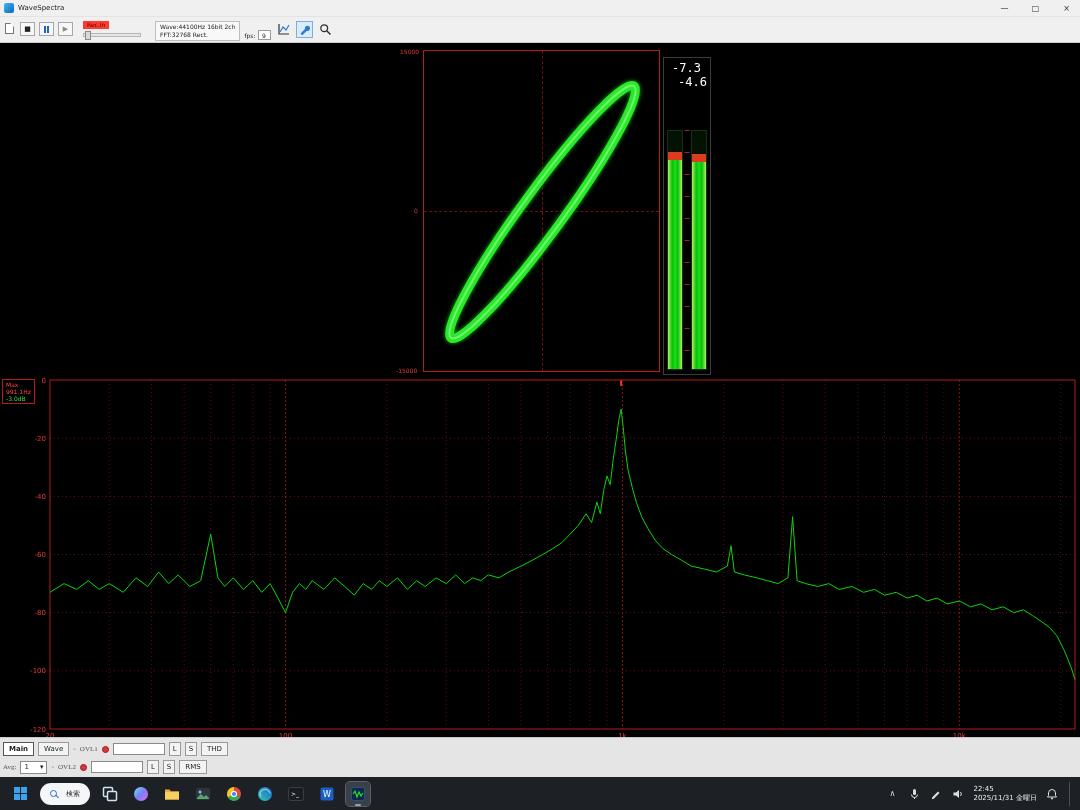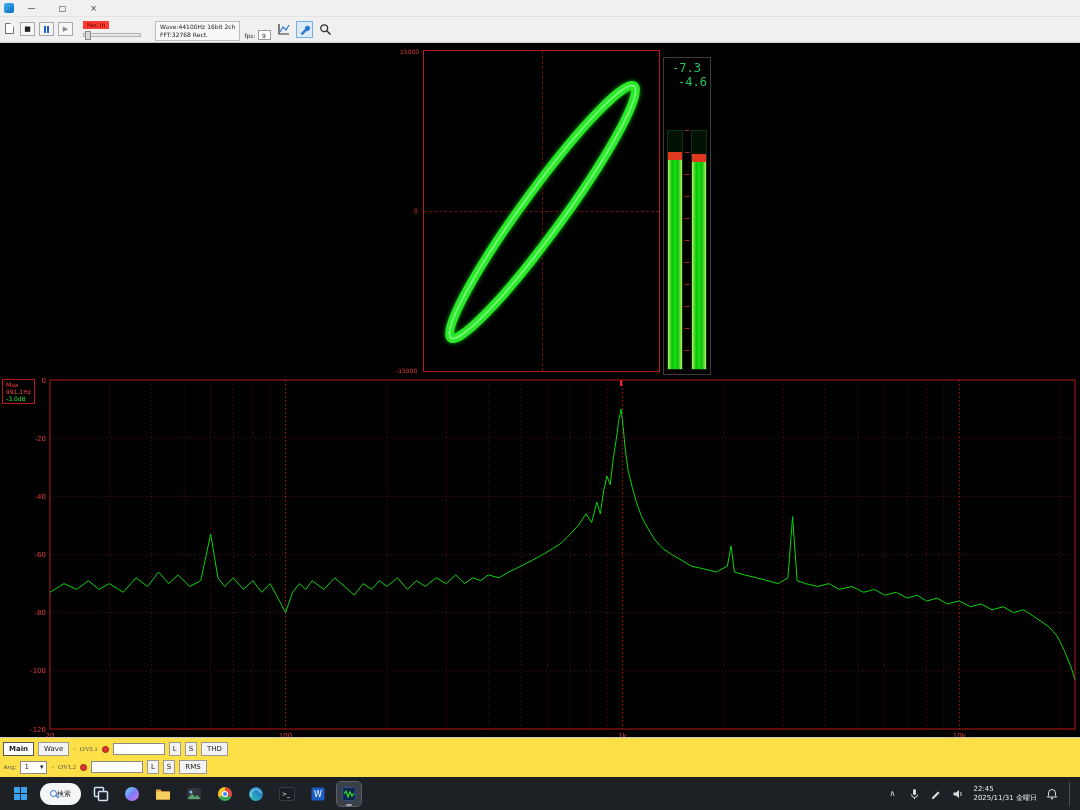--- a/index.html
+++ b/index.html
@@ -96,6 +96,7 @@
 
 <div class="titlebar">
   <span class="app-ico"></span>
+  <span class="title-text">WaveSpectra</span>
   <span class="win-btn">—</span>
   <span class="win-btn">□</span>
   <span class="win-btn">×</span>

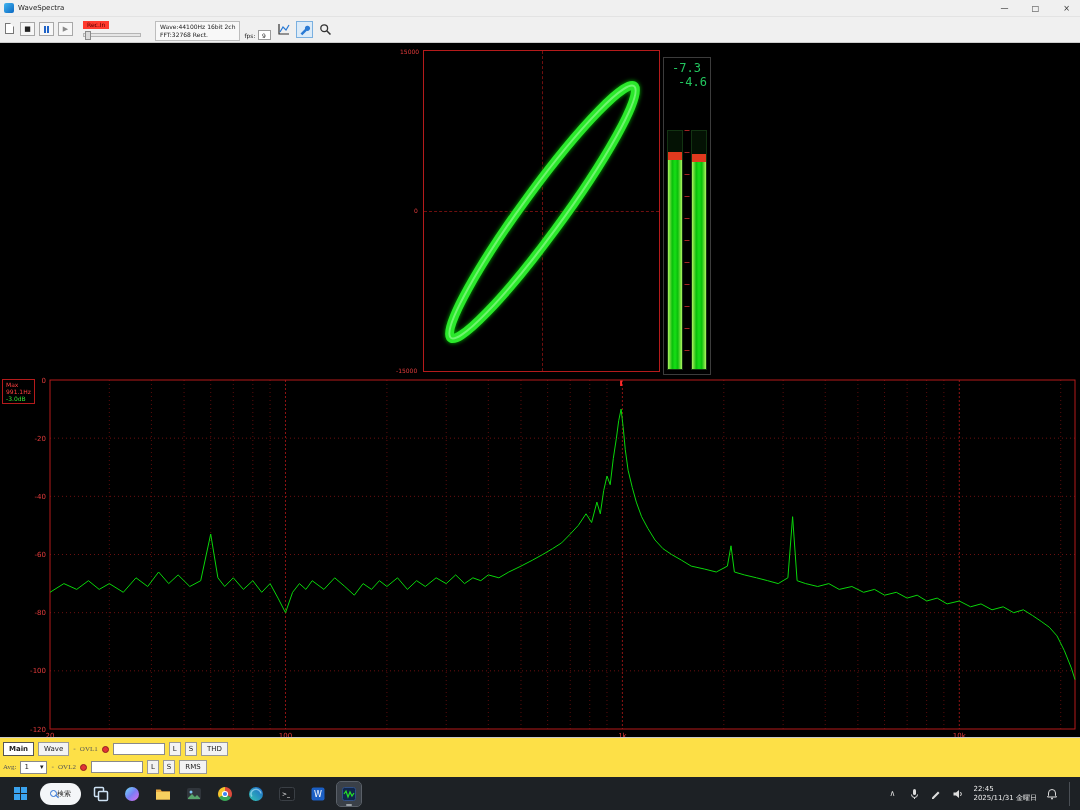--- a/index.html
+++ b/index.html
@@ -45,7 +45,7 @@
 
 
 .meter{position:absolute;left:663px;top:14px;width:48px;height:318px;border:1px solid #3c3c3c;background:#000;}
-.meter-vals{font-family:"DejaVu Sans Mono","Liberation Mono",monospace;font-size:12px;line-height:14px;color:#22c55e;text-align:right;padding-top:3px;}
+.meter-vals{font-family:"DejaVu Sans Mono","Liberation Mono",monospace;font-size:12px;line-height:14px;color:#ffffff;text-align:right;padding-top:3px;}
 .meter-vals .v1{padding-right:9px;}
 .meter-vals .v2{padding-right:3px;}
 .meter-bars{position:absolute;left:3px;right:3px;top:72px;bottom:4px;display:flex;justify-content:space-between;}

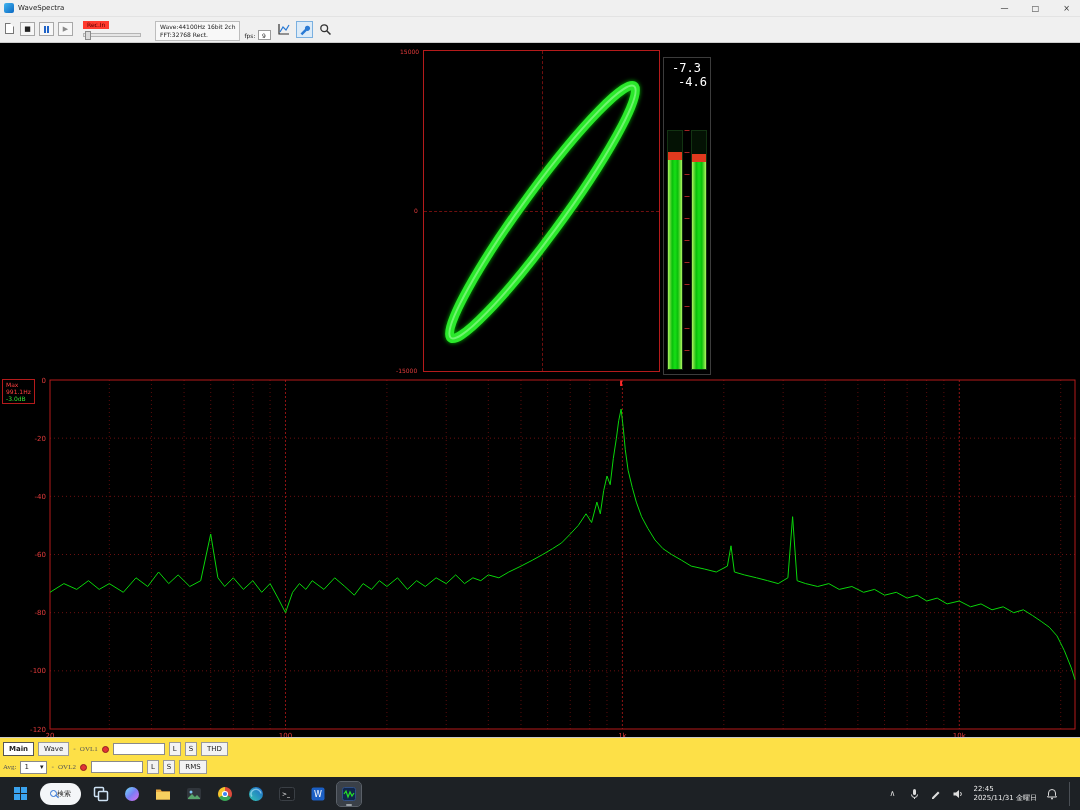--- a/index.html
+++ b/index.html
@@ -62,7 +62,7 @@
 .spec-info .l3{color:#35e035;}
 
 
-.ctl{position:absolute;top:737px;left:0;width:1080px;height:40px;background:#fde047;border-top:1px solid #c8c8c8;padding:2px 3px;font-size:7px;color:#222;}
+.ctl{position:absolute;top:737px;left:0;width:1080px;height:40px;background:#e5e5e5;border-top:1px solid #c8c8c8;padding:2px 3px;font-size:7px;color:#222;}
 .ctl-row{display:flex;align-items:center;gap:4px;height:18px;}
 .btn{border:1px solid #9a9a9a;background:#f3f3f3;padding:0 5px;height:14px;display:flex;align-items:center;font-size:7px;color:#222;}
 .btn.primary{background:#fff;border-color:#555;font-weight:bold;}

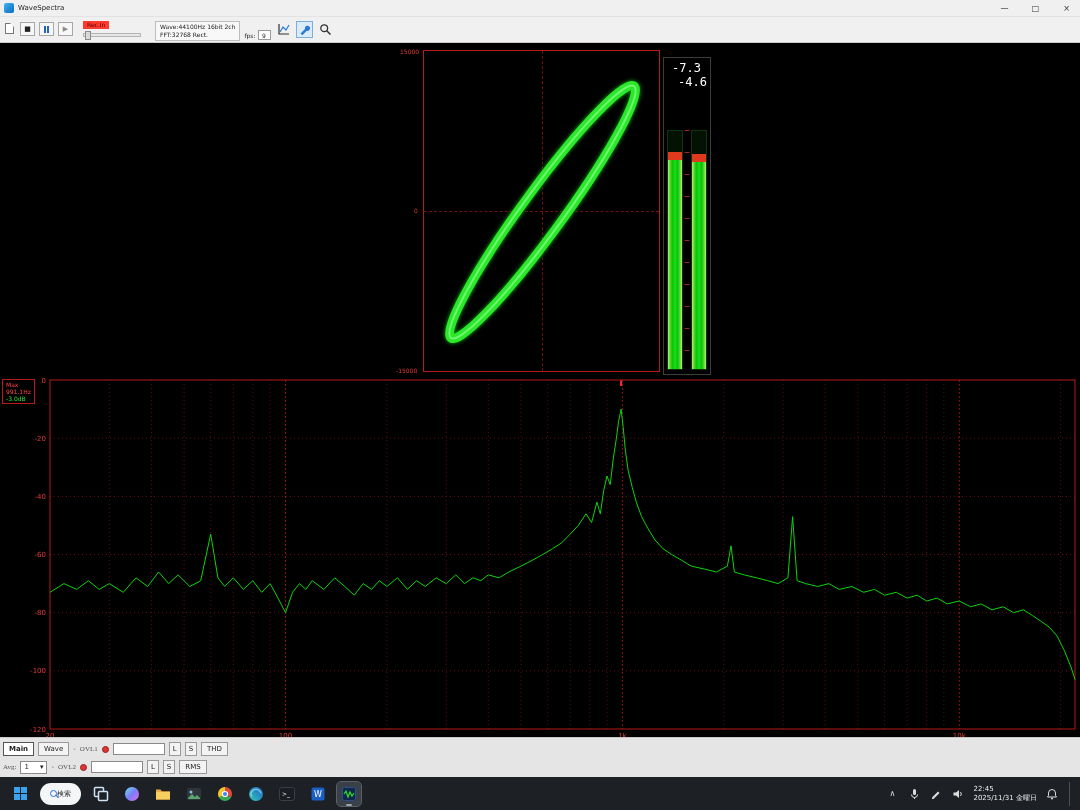--- a/index.html
+++ b/index.html
@@ -78,7 +78,7 @@
 .start{width:24px;height:24px;display:grid;place-items:center;border-radius:4px;}
 .start-logo{width:13px;height:13px;display:grid;grid-template-columns:6px 6px;grid-template-rows:6px 6px;gap:1px;}
 .start-logo i{background:#3aa3ef;}
-.search{height:22px;background:#f4f6f8;border-radius:11px;display:flex;align-items:center;gap:0;padding:0 10px;color:#333;font-size:7px;}
+.search{height:22px;background:#f4f6f8;border-radius:11px;display:flex;align-items:center;gap:9px;padding:0 10px;color:#333;font-size:7px;}
 .mag{width:7px;height:7px;border:1.4px solid #2a6fd4;border-radius:50%;position:relative;}
 .mag::after{content:"";position:absolute;width:4px;height:1.4px;background:#2a6fd4;transform:rotate(45deg);right:-3px;bottom:-1px;}
 .tb-apps{display:flex;gap:7px;align-items:center;}

